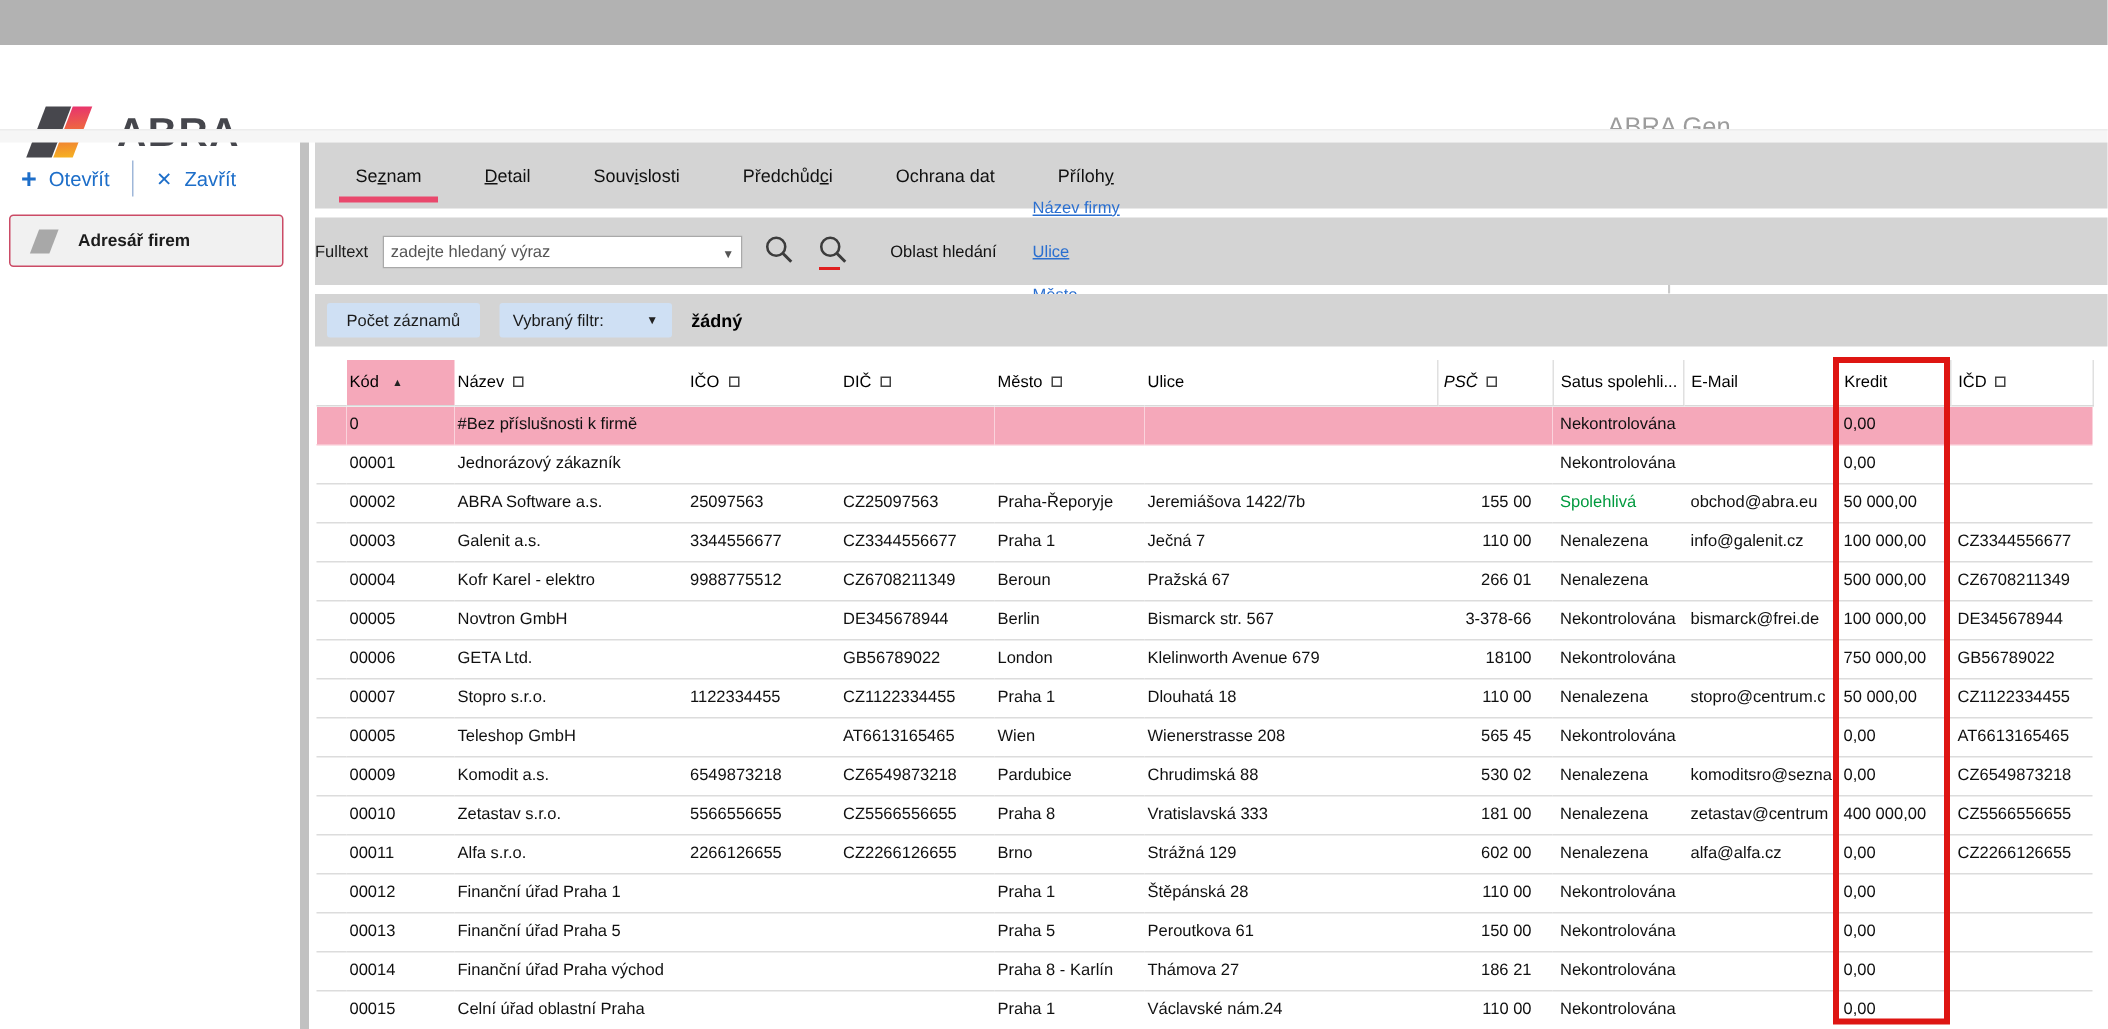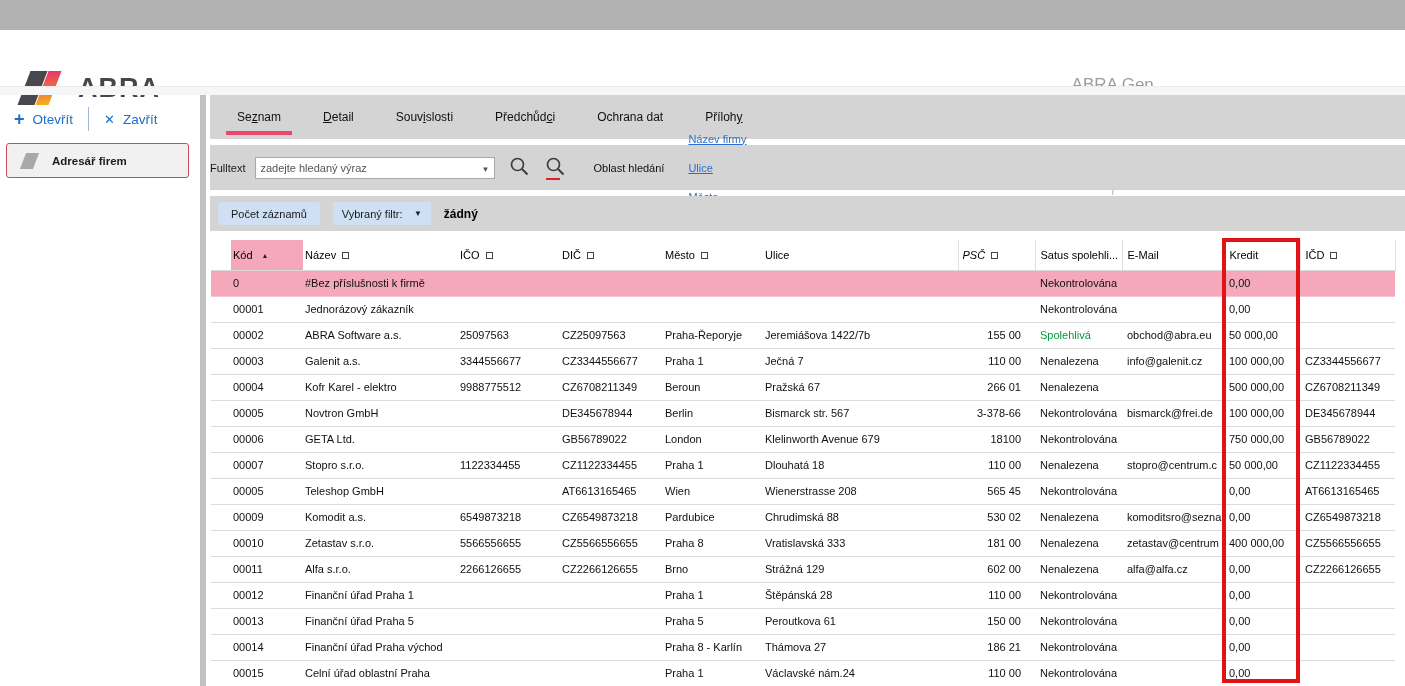--- a/index.html
+++ b/index.html
@@ -58,7 +58,7 @@
     display:flex; align-items:center; padding-left:8px; gap:13px; }
   .blue-btn { background:#cfe0f4; height:23px; display:flex; align-items:center; padding:0 13px;
     font-size:11px; color:#1a1a1a; border-radius:2px; cursor:pointer; }
-  .blue-drop { background:#cfe0f4; height:23px; width:98px; display:flex; align-items:center; justify-content:space-between;
+  .blue-drop { background:#cfe0f4; height:23px; width:115px; display:flex; align-items:center; justify-content:space-between;
     padding:0 9px; font-size:11px; border-radius:2px; cursor:pointer; }
   .drop-arrow { font-size:8px; color:#222; }
   .filter-value { font-size:12px; font-weight:bold; color:#000; }

